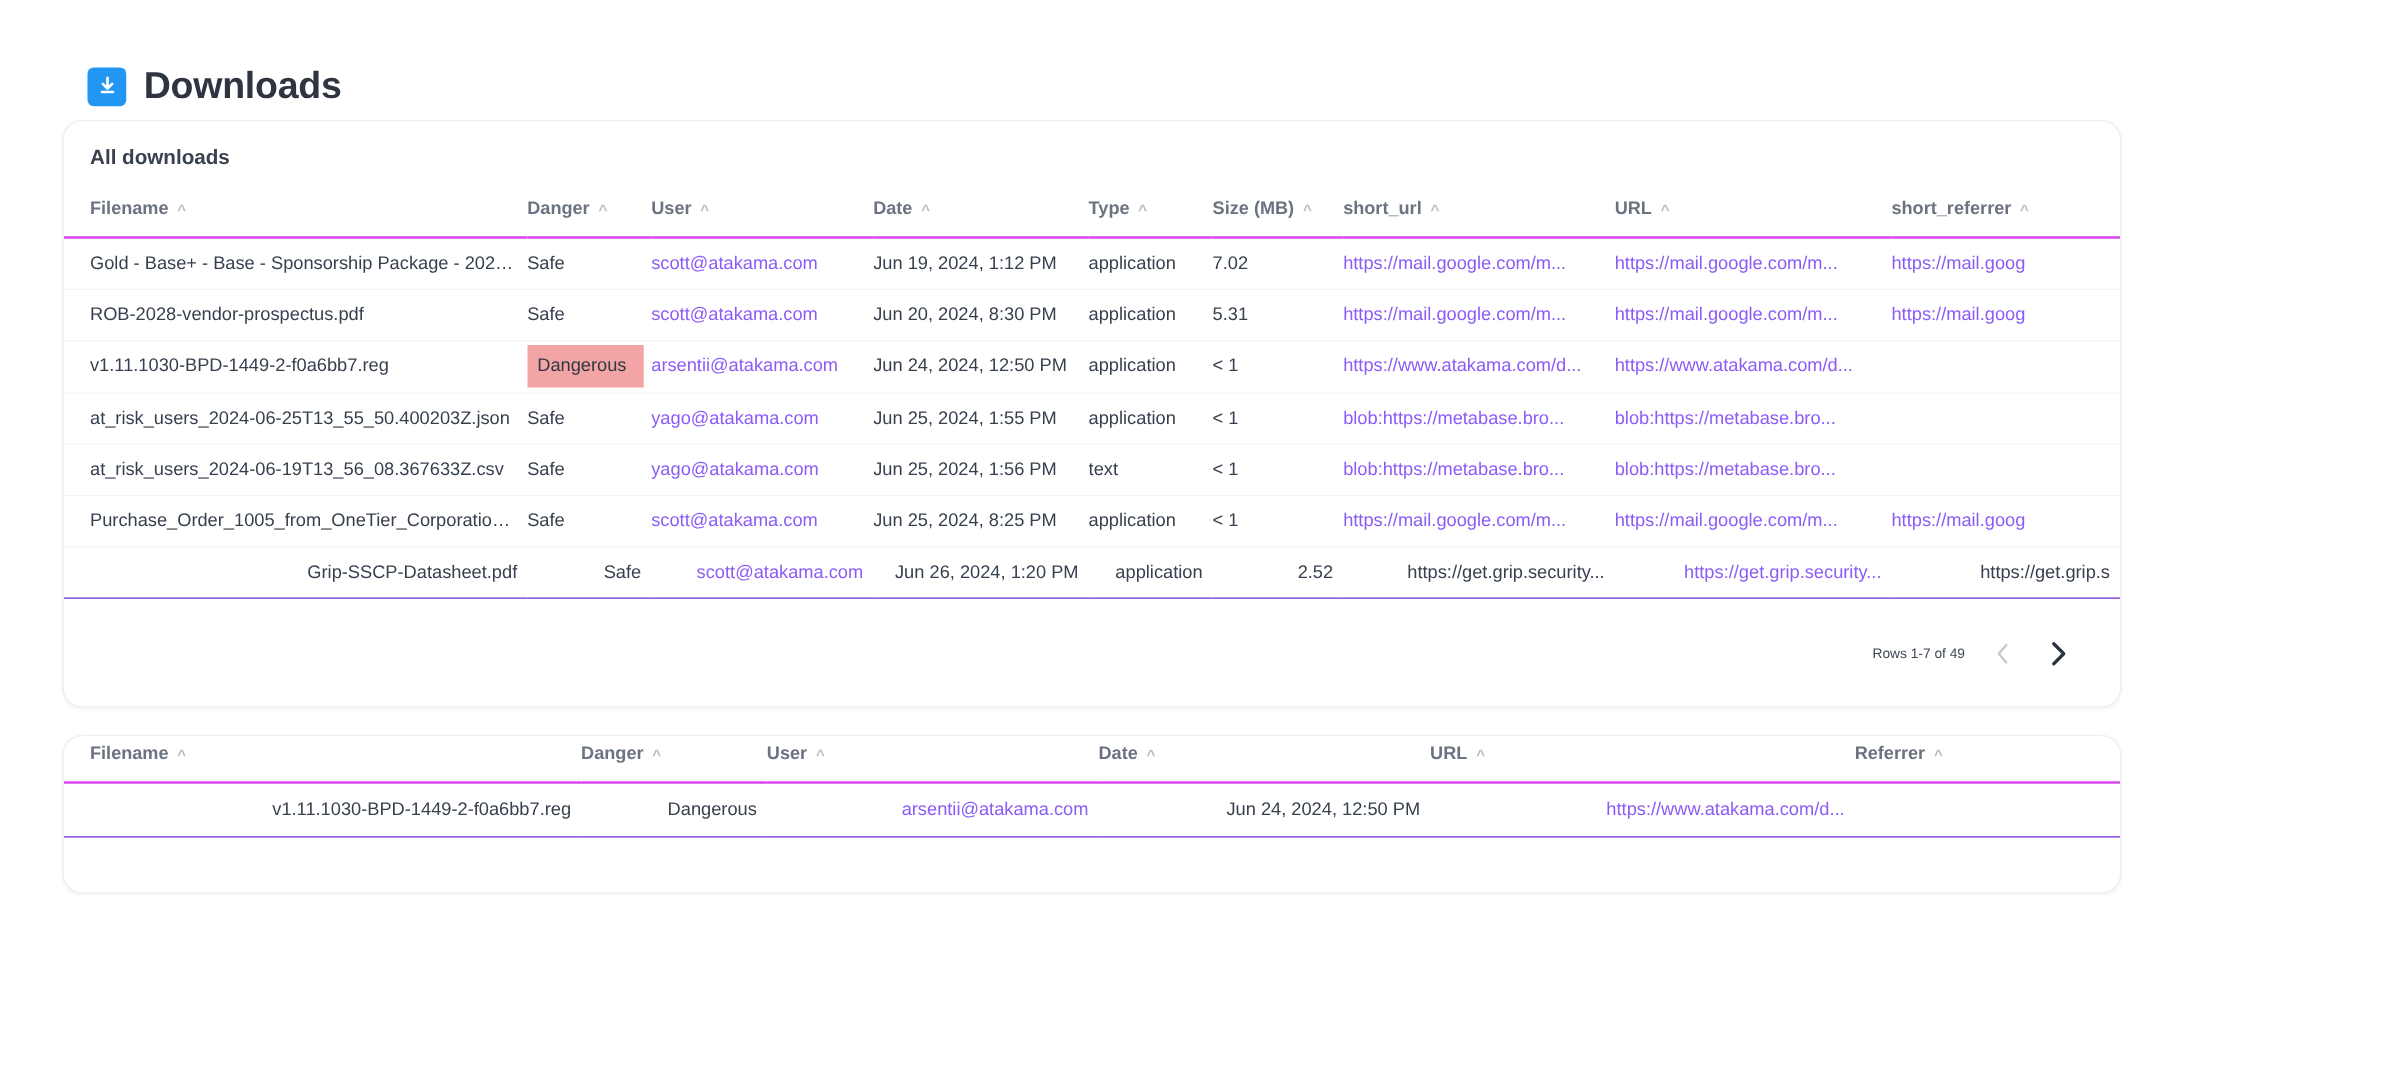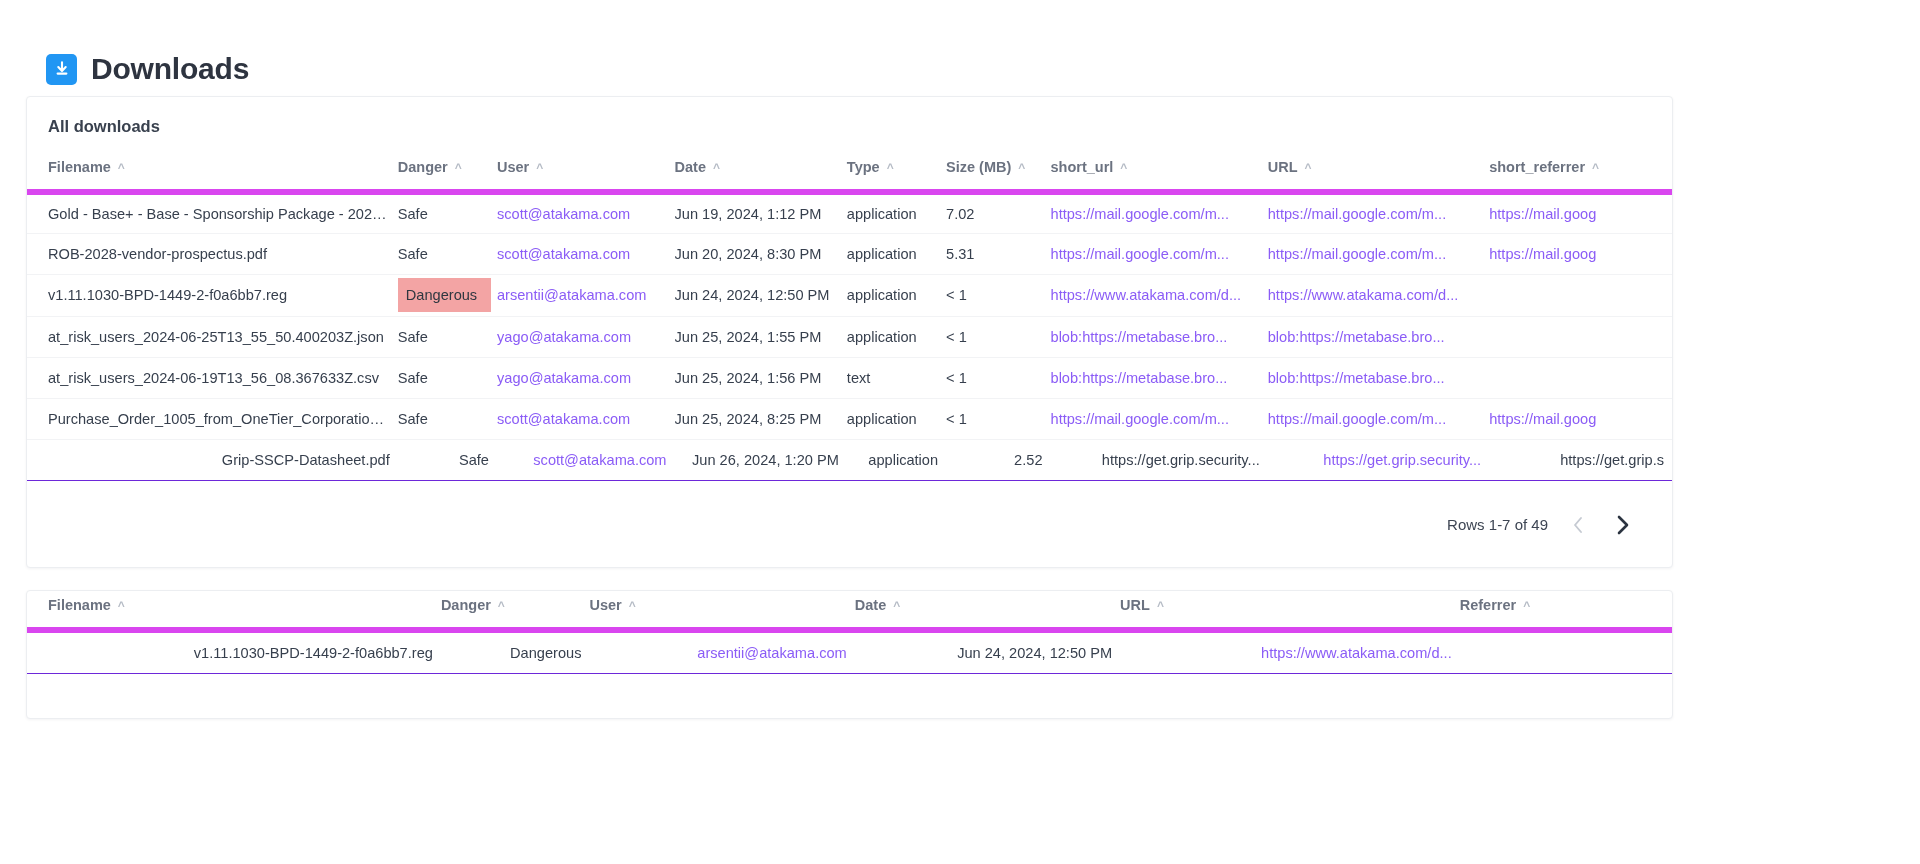--- a/index.html
+++ b/index.html
@@ -16,6 +16,7 @@
     height: 864px;
     background: #ffffff;
     padding: 0;
+    margin-left: 24px;
   }
 
   

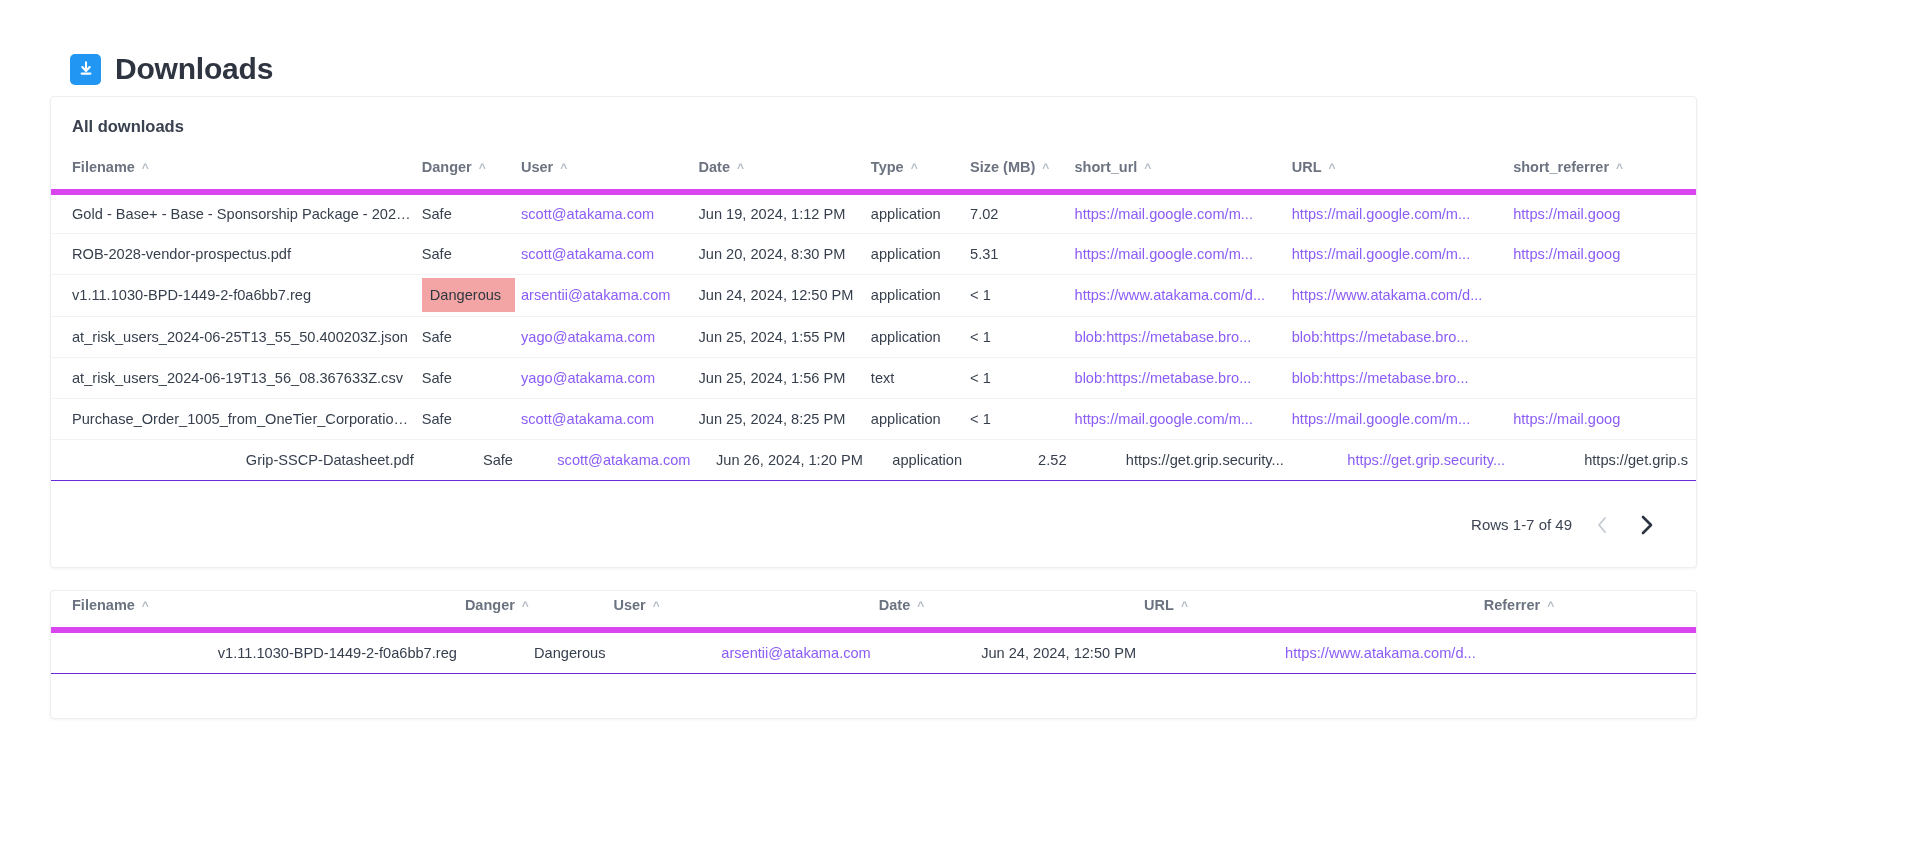--- a/index.html
+++ b/index.html
@@ -52,7 +52,7 @@
     margin: 0 24px 0 26px;
     background: #ffffff;
     border: 1px solid #eceef1;
-    border-radius: 4px;
+    border-radius: 16px;
     box-shadow: 0 1px 3px rgba(16,24,40,0.05);
     overflow: hidden;
   }

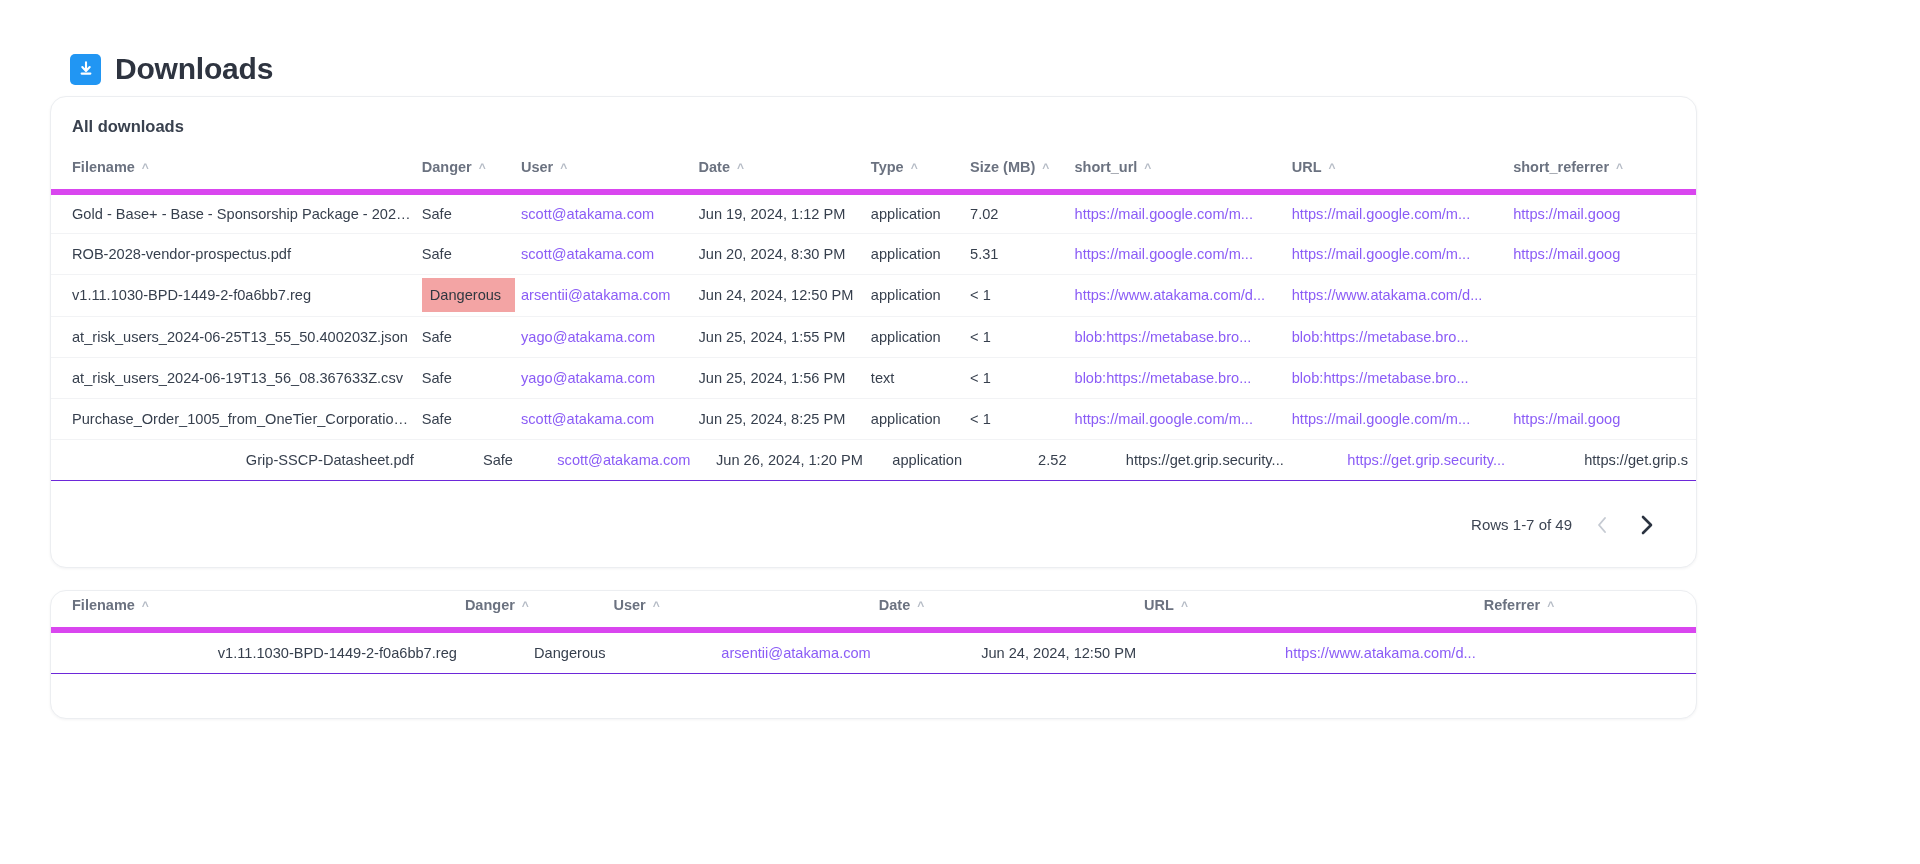--- a/index.html
+++ b/index.html
@@ -77,7 +77,7 @@
     color: #6b7280;
     padding: 6px 8px 14px 0;
     white-space: nowrap;
-    border-bottom: 6px solid #d946ef;
+    border-bottom: 2px solid #d946ef;
     vertical-align: bottom;
   }
   thead th .hlabel { display: inline-flex; align-items: center; gap: 7px; cursor: pointer; }

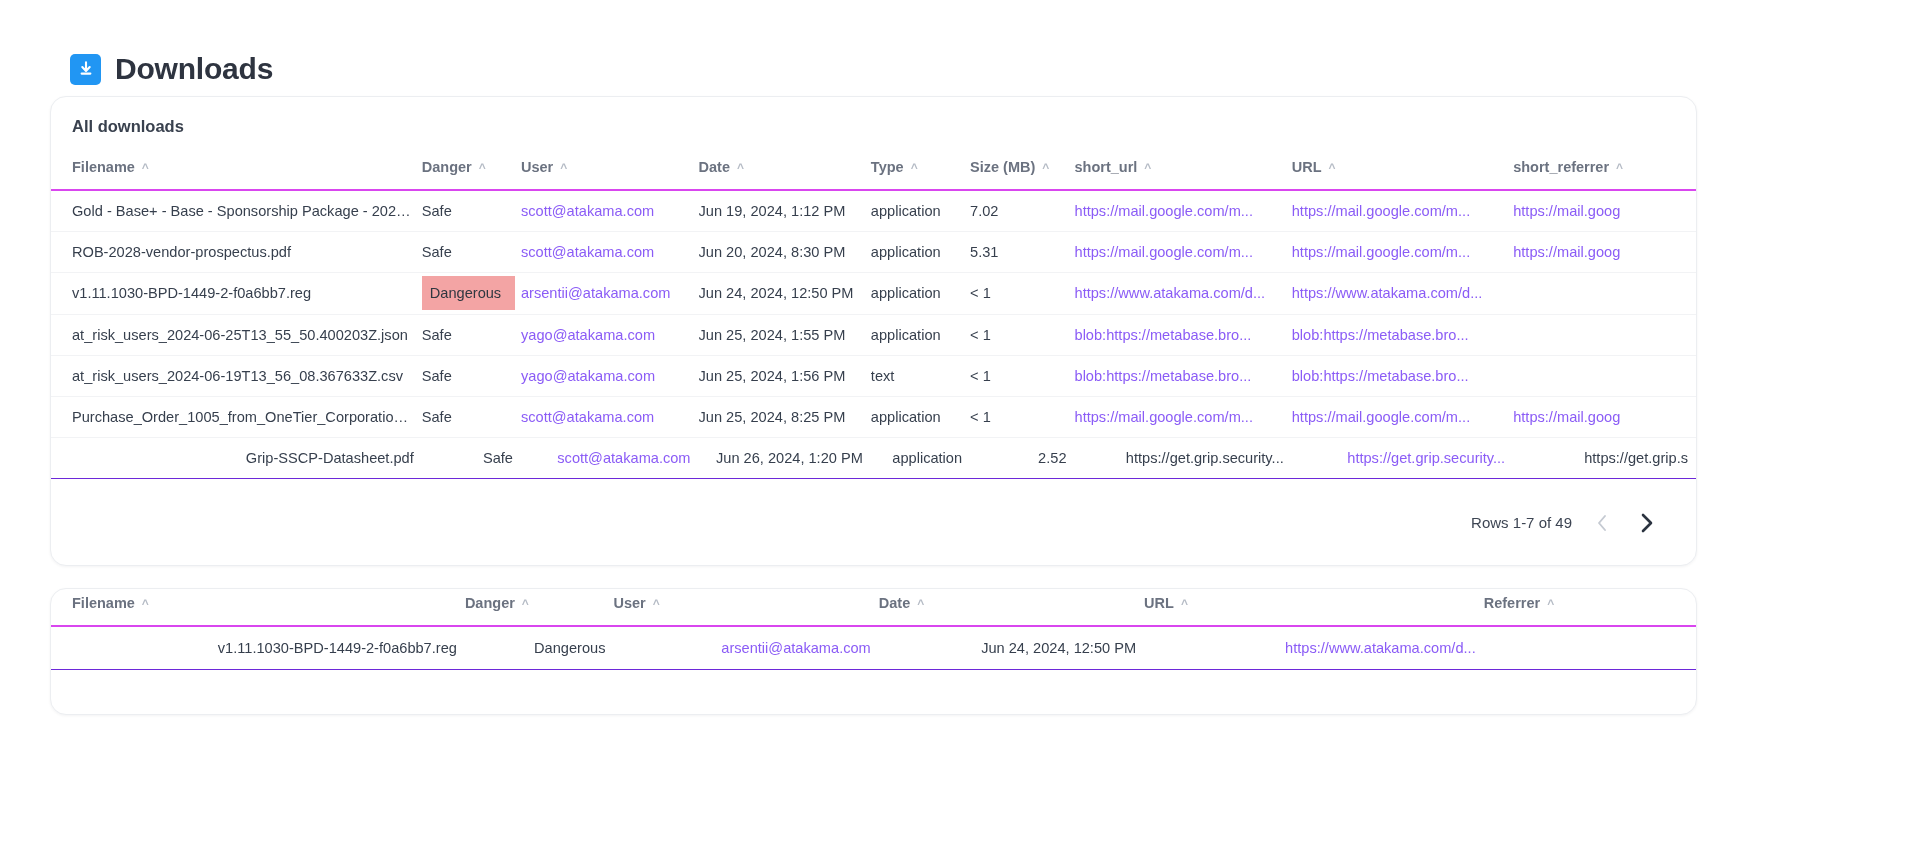--- a/index.html
+++ b/index.html
@@ -143,7 +143,7 @@
     height: 86px;
   }
   .rows-label {
-    font-size: 15px;
+    font-size: 11px;
     color: #3d4553;
     font-weight: 400;
   }

